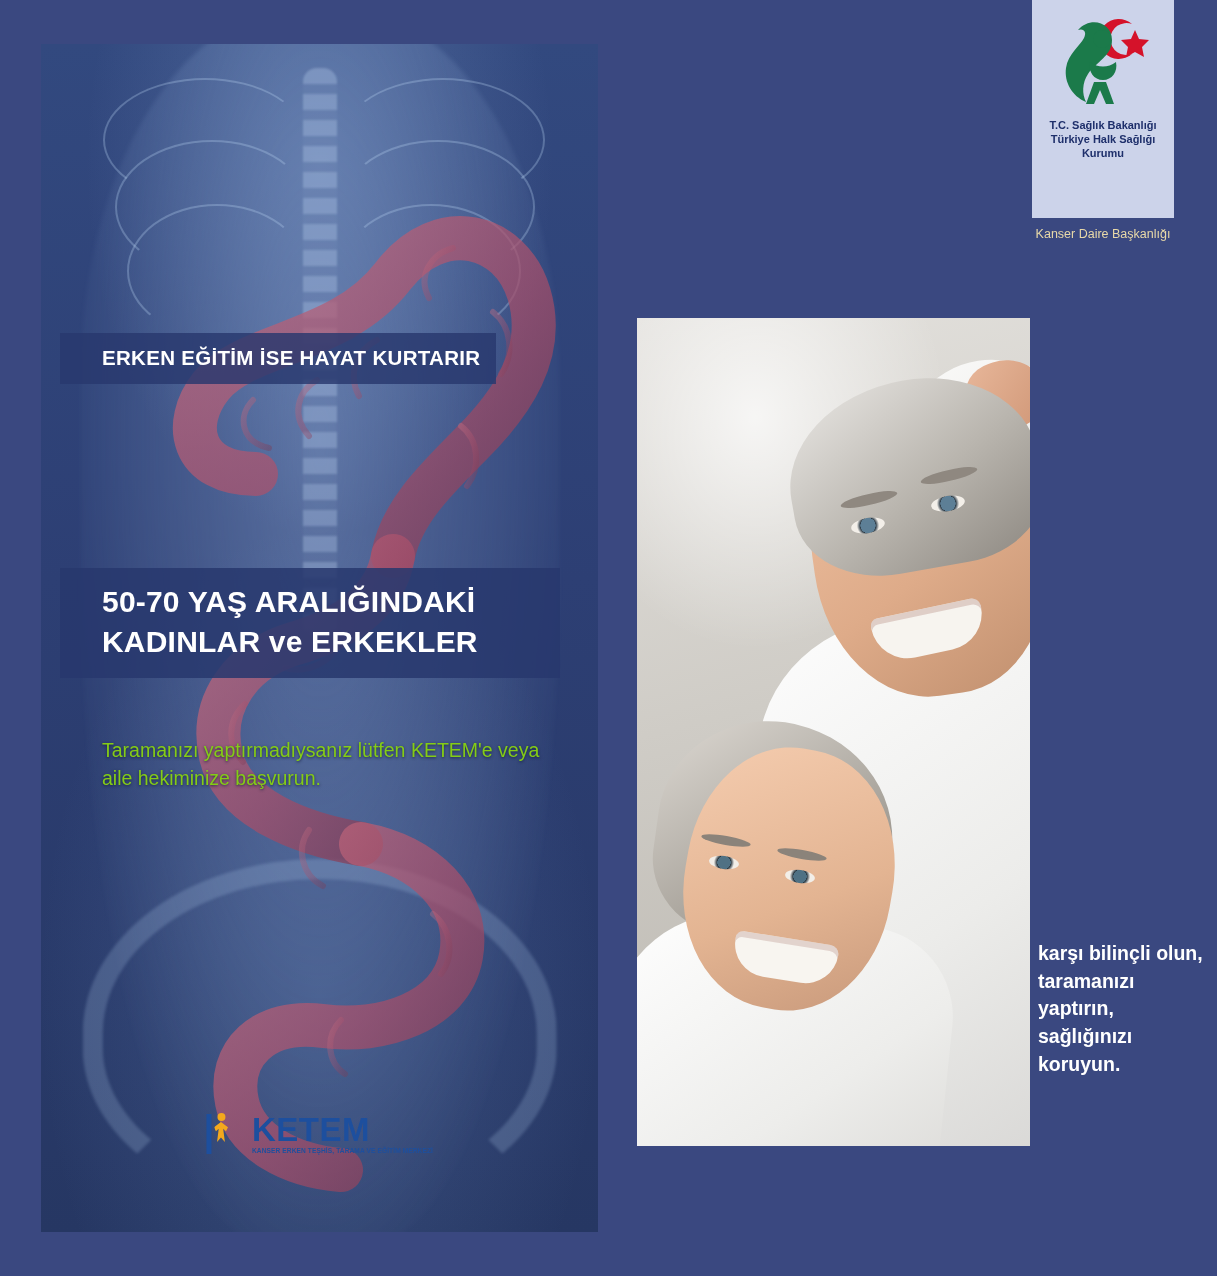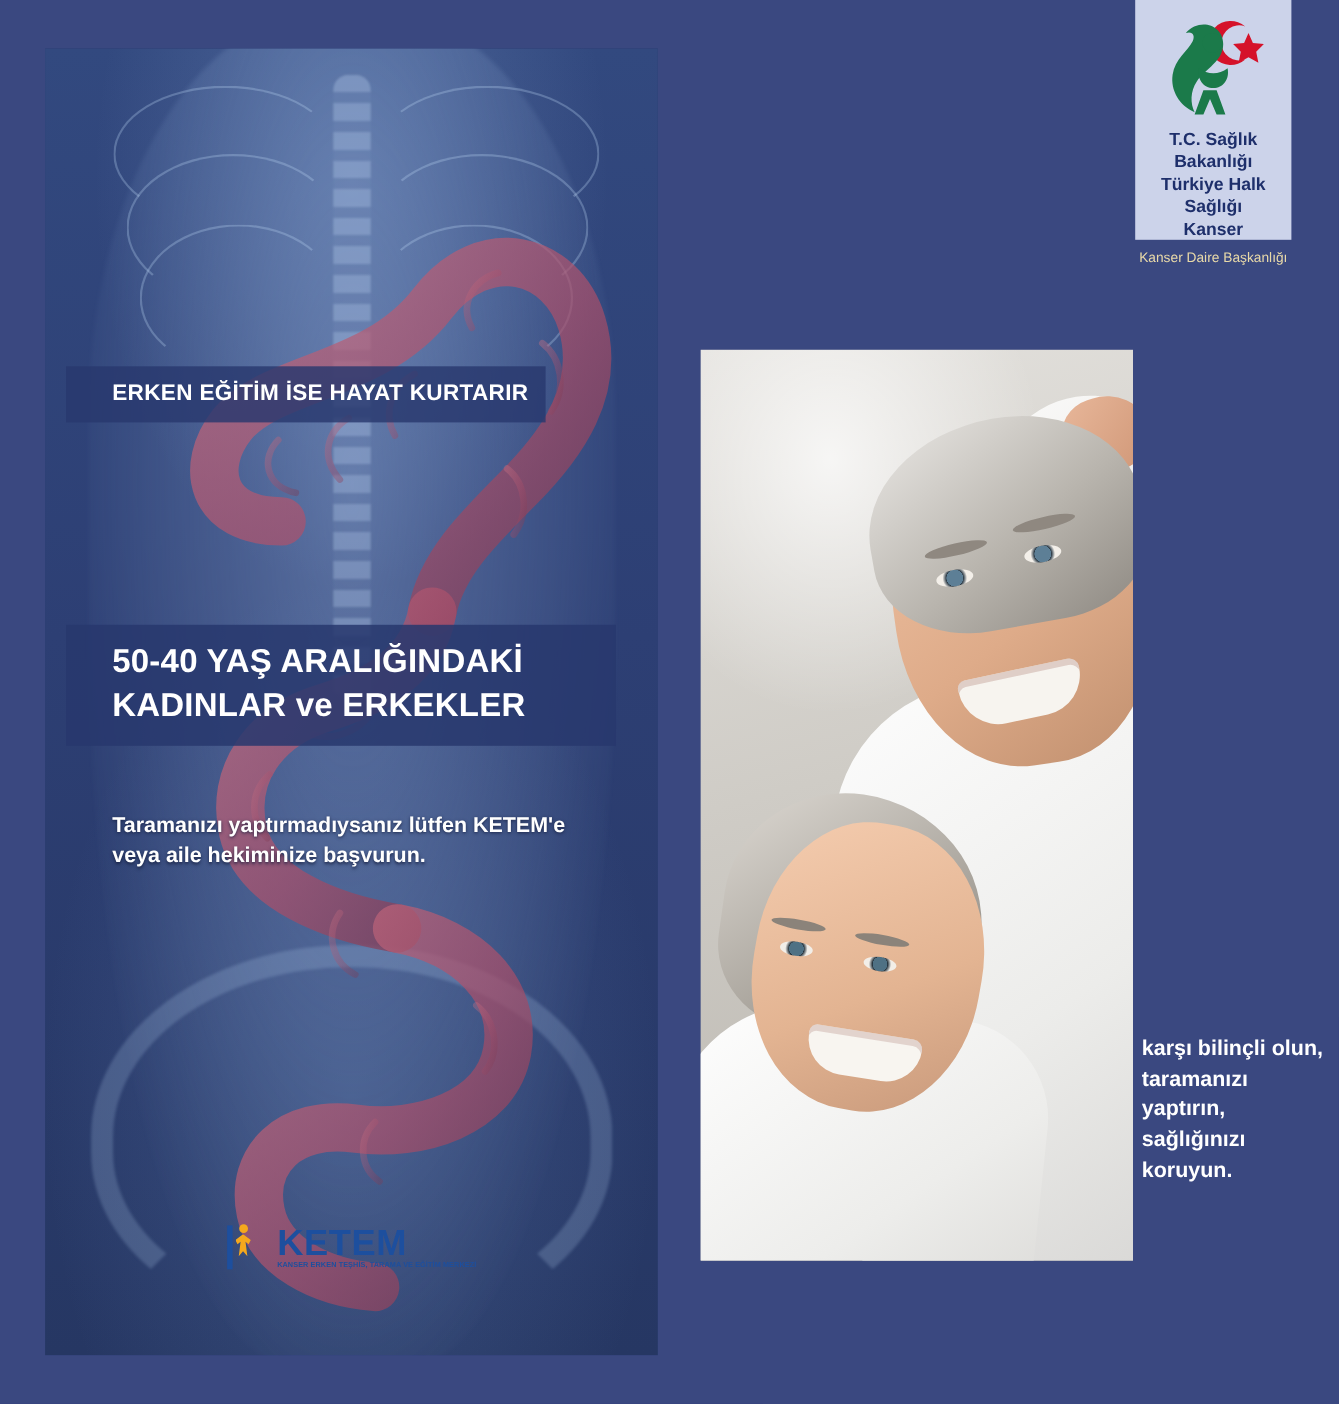--- a/index.html
+++ b/index.html
@@ -235,9 +235,9 @@
   .ministry-caption {
     color: #1e2f6b;
     font-weight: bold;
-    font-size: 16px;
+    font-size: 11px;
     line-height: 1.28;
-    padding: 0 22px;
+    padding: 0 8px;
   }
   .ministry-sub {
     position: absolute;

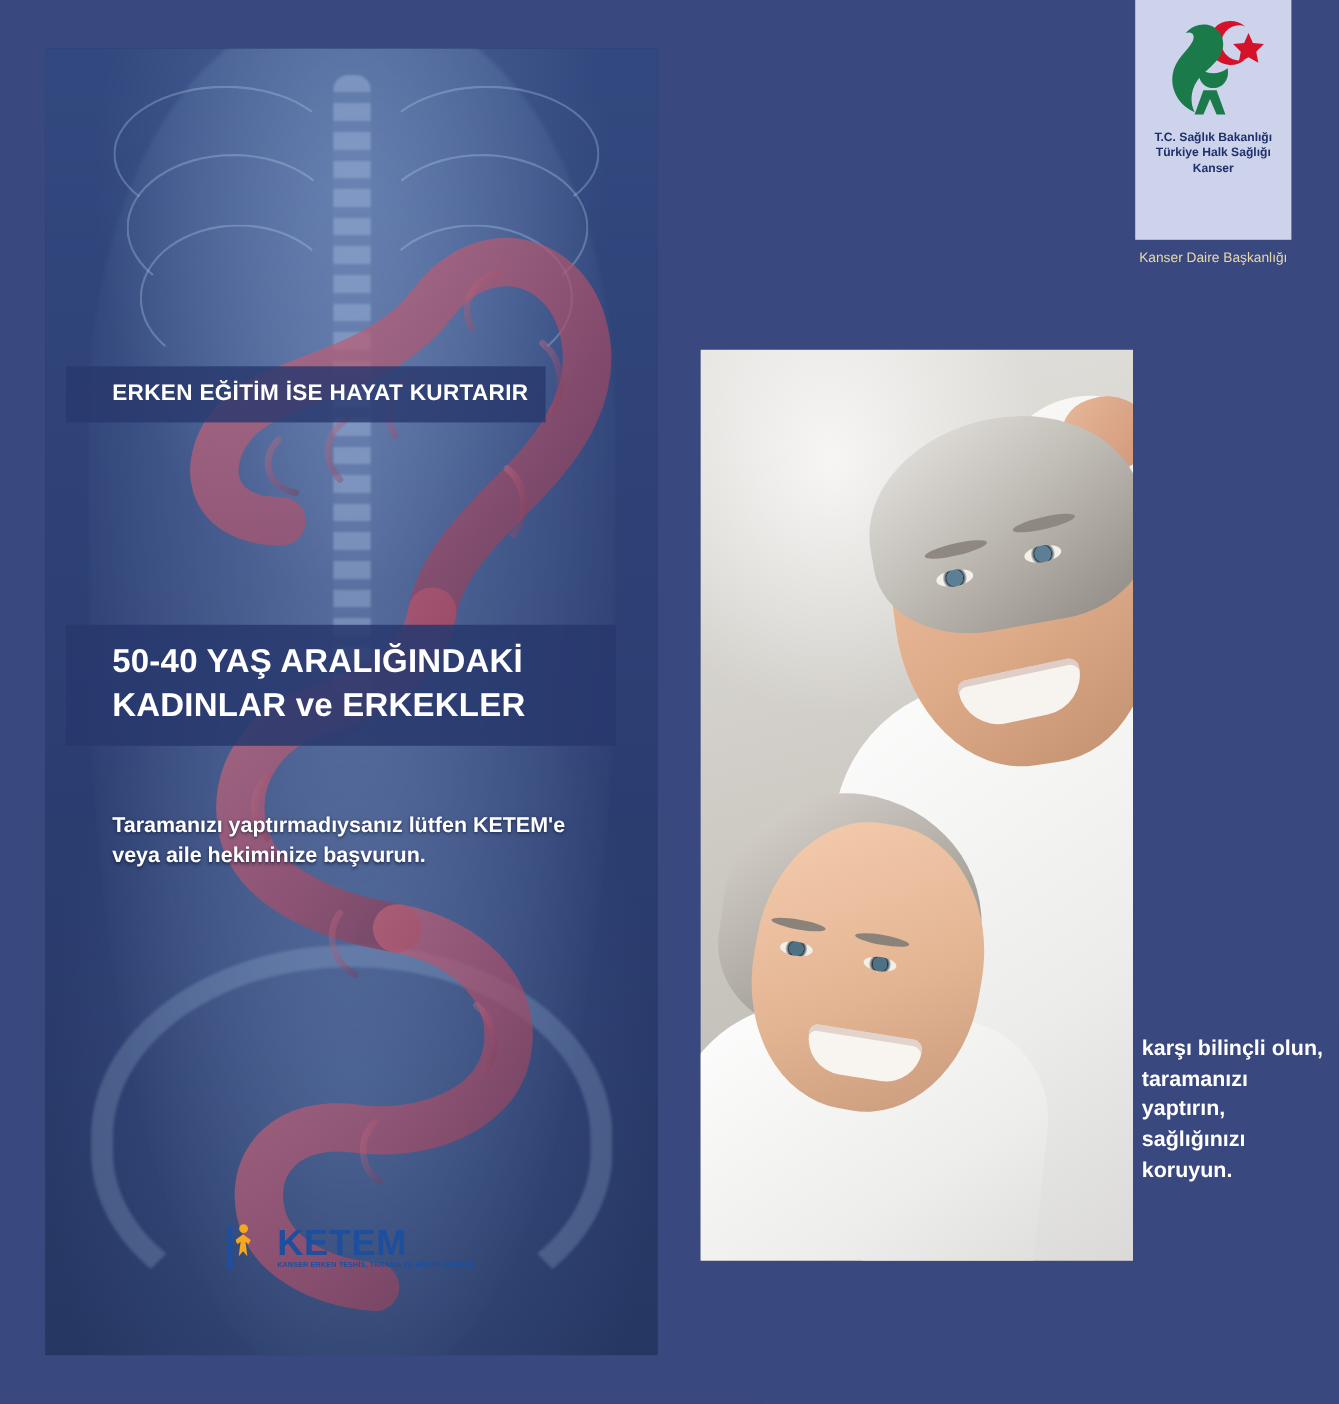--- a/index.html
+++ b/index.html
@@ -506,7 +506,7 @@
     <div class="ministry-caption">
       <div>T.C. Sağlık Bakanlığı</div>
       <div>Türkiye Halk Sağlığı</div>
-      <div>Kanser</div>
+      <div>Kurumu</div>
     </div>
   </div>
   <div class="ministry-sub">Kanser Daire Başkanlığı</div>

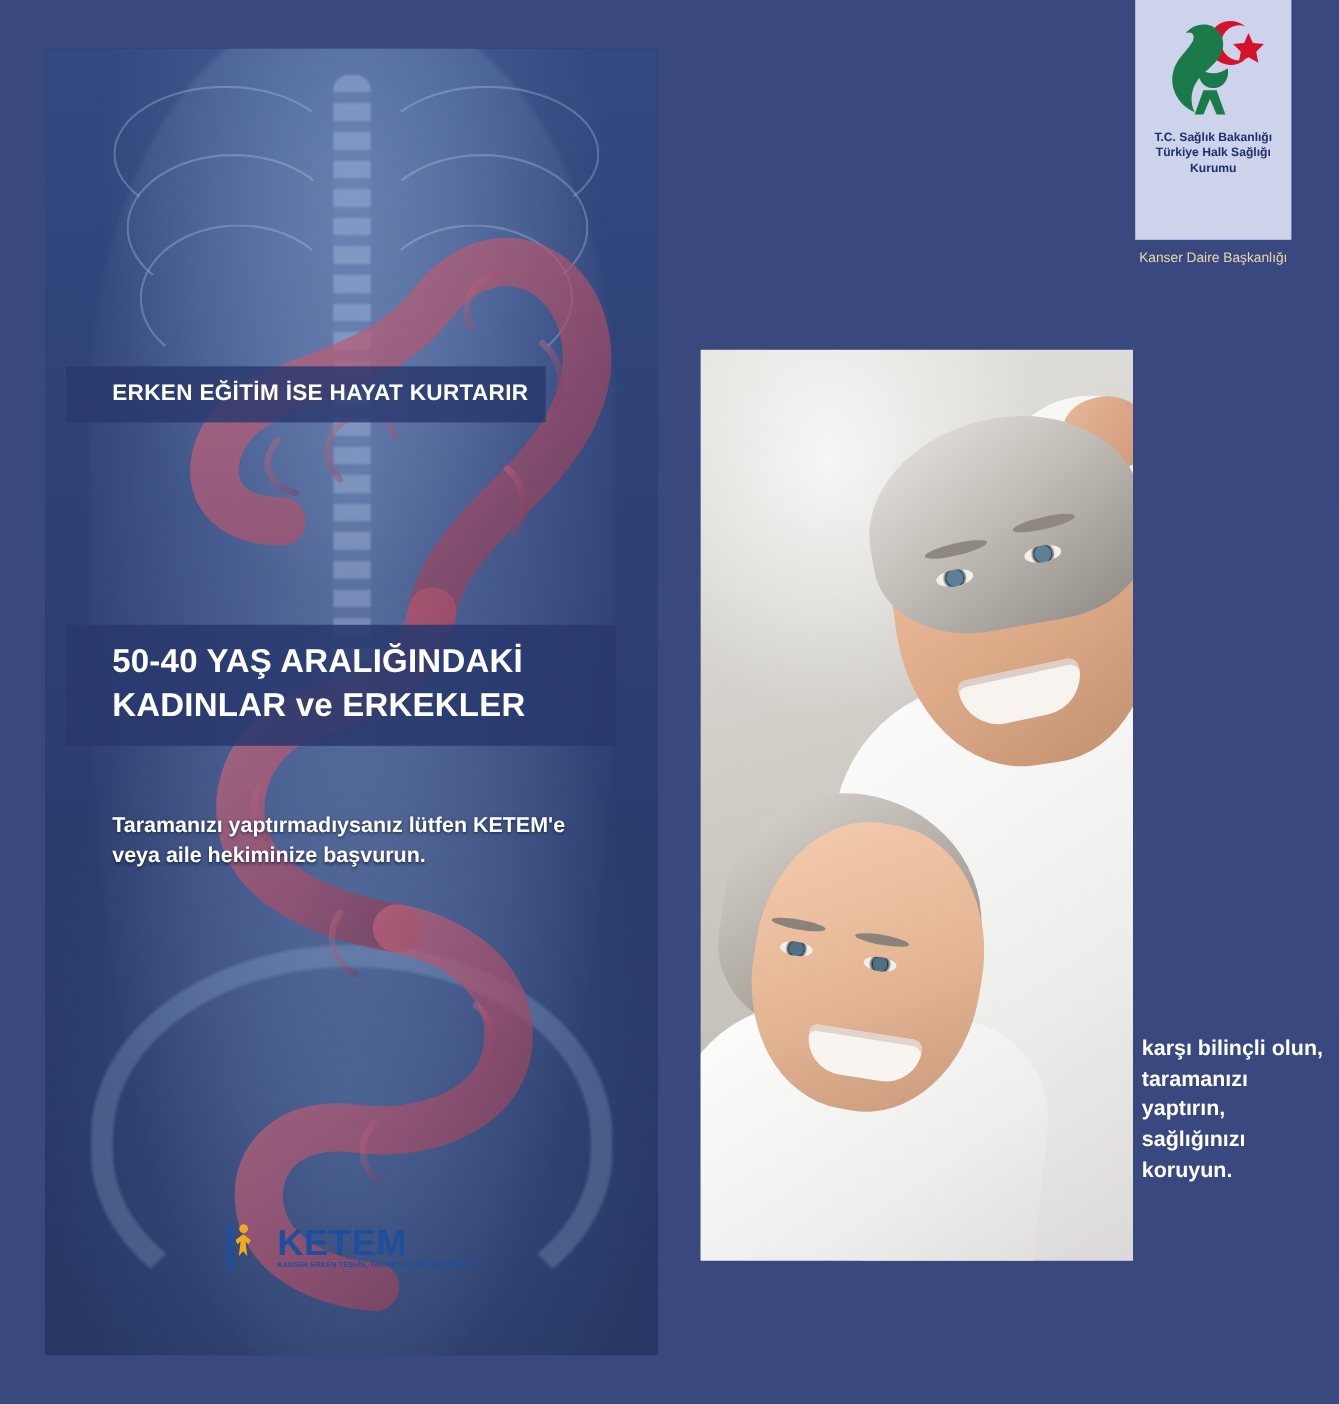--- a/index.html
+++ b/index.html
@@ -475,7 +475,7 @@
     </div>
 
     <div class="kicker-block second">ERKEN EĞİTİM İSE HAYAT KURTARIR</div>
-    <div class="age-block">50-40 YAŞ ARALIĞINDAKİ KADINLAR ve ERKEKLER</div>
+    <div class="age-block">50-70 YAŞ ARALIĞINDAKİ KADINLAR ve ERKEKLER</div>
     <div class="apply-text">Taramanızı yaptırmadıysanız lütfen KETEM'e veya aile hekiminize başvurun.</div>
 
     <div class="ketem-logo">

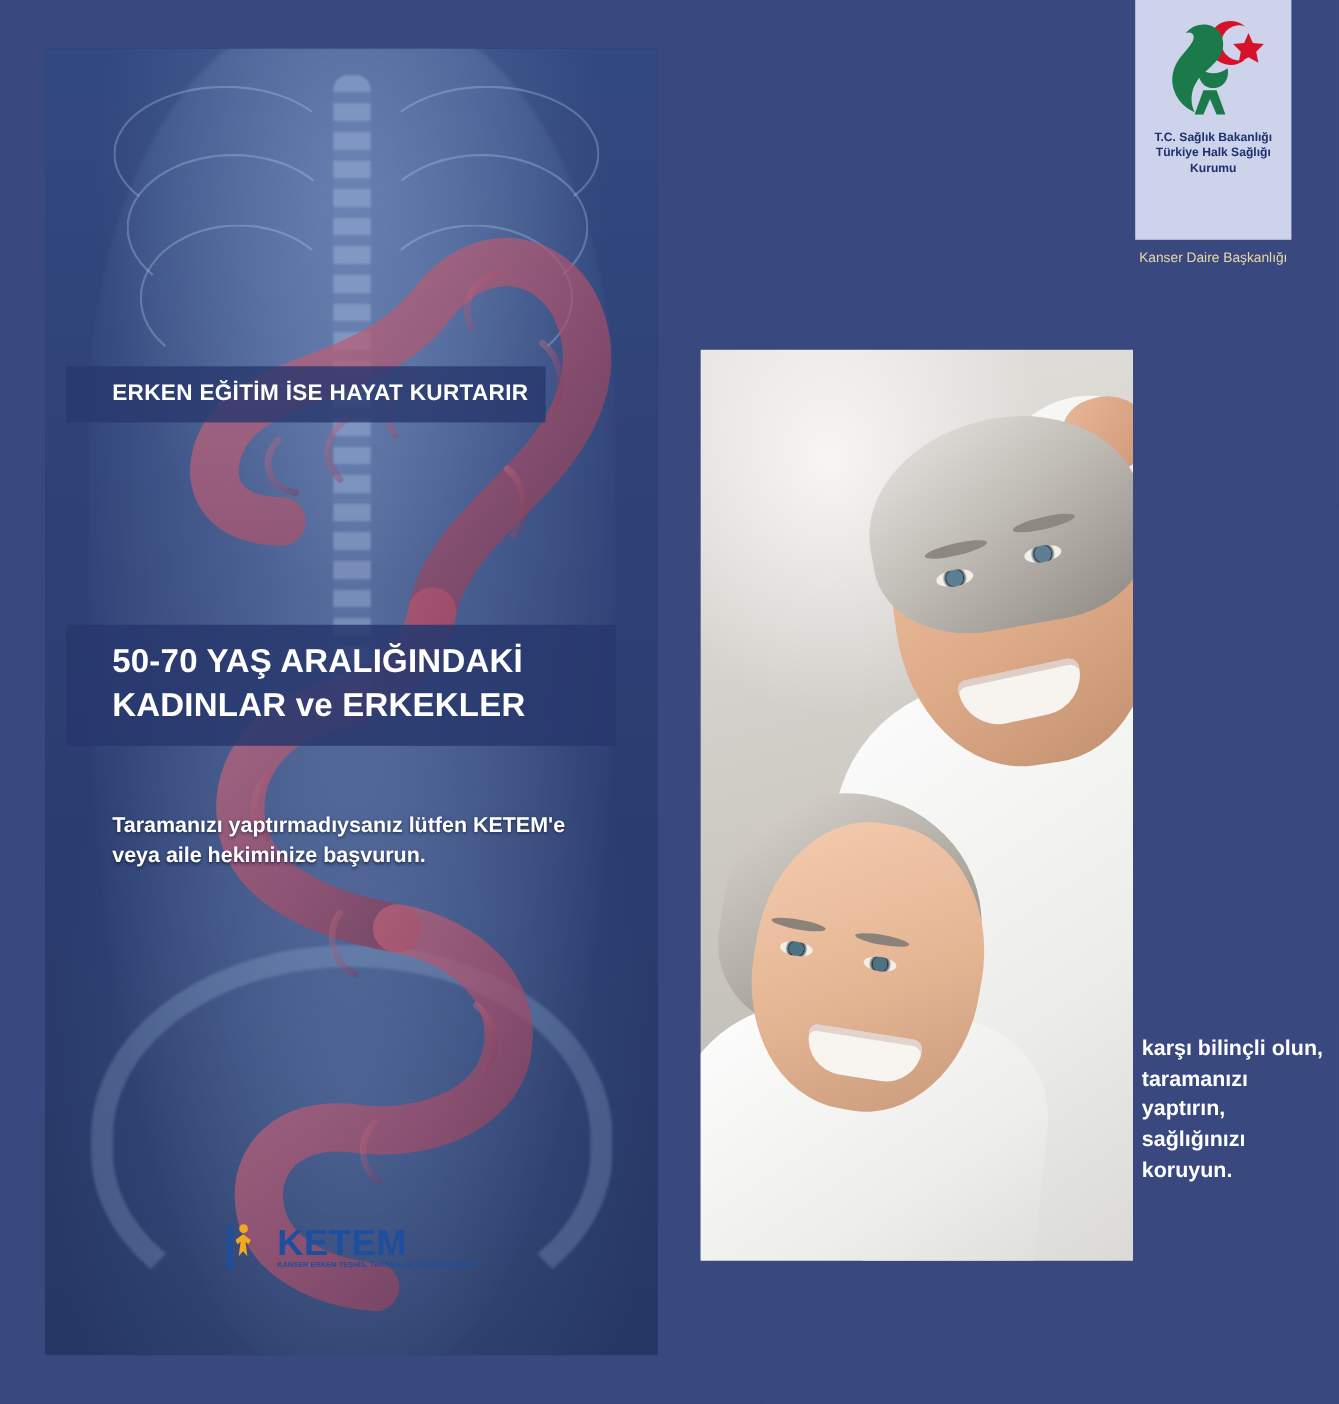--- a/index.html
+++ b/index.html
@@ -128,8 +128,8 @@
     left: 61px;
     top: 692px;
     width: 460px;
-    color: #ffffff;
-    font-weight: bold;
+    color: #84cc16;
+    font-weight: normal;
     font-size: 19.5px;
     line-height: 1.45;
     text-shadow: 0 1px 3px rgba(20,28,60,0.85);

